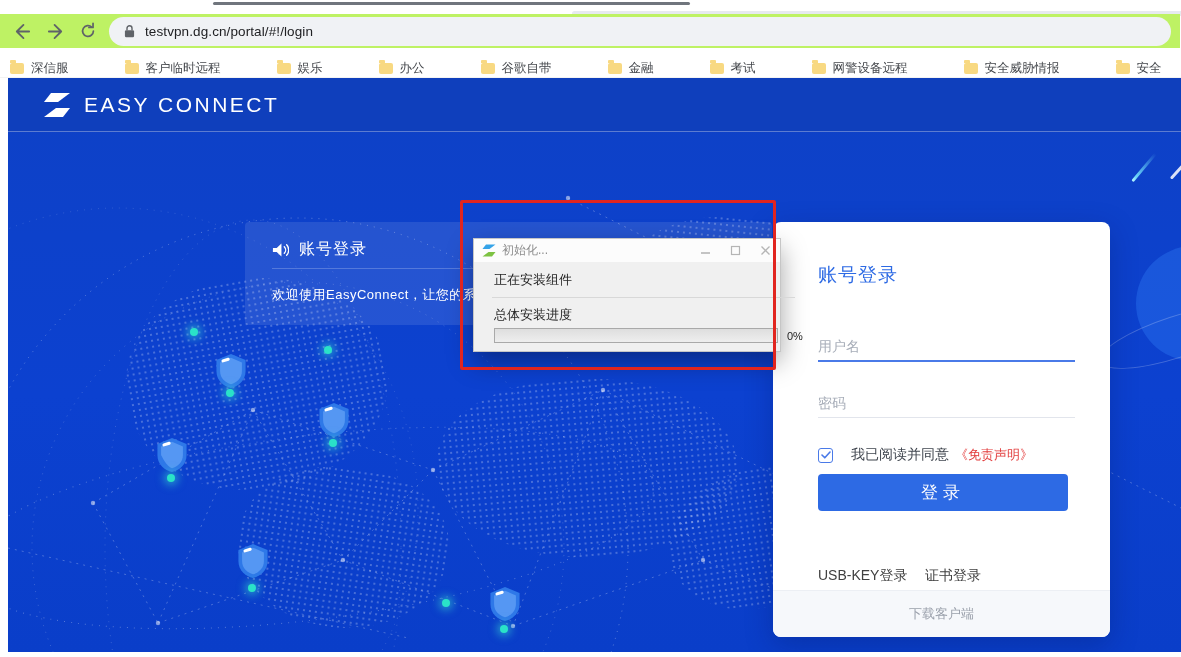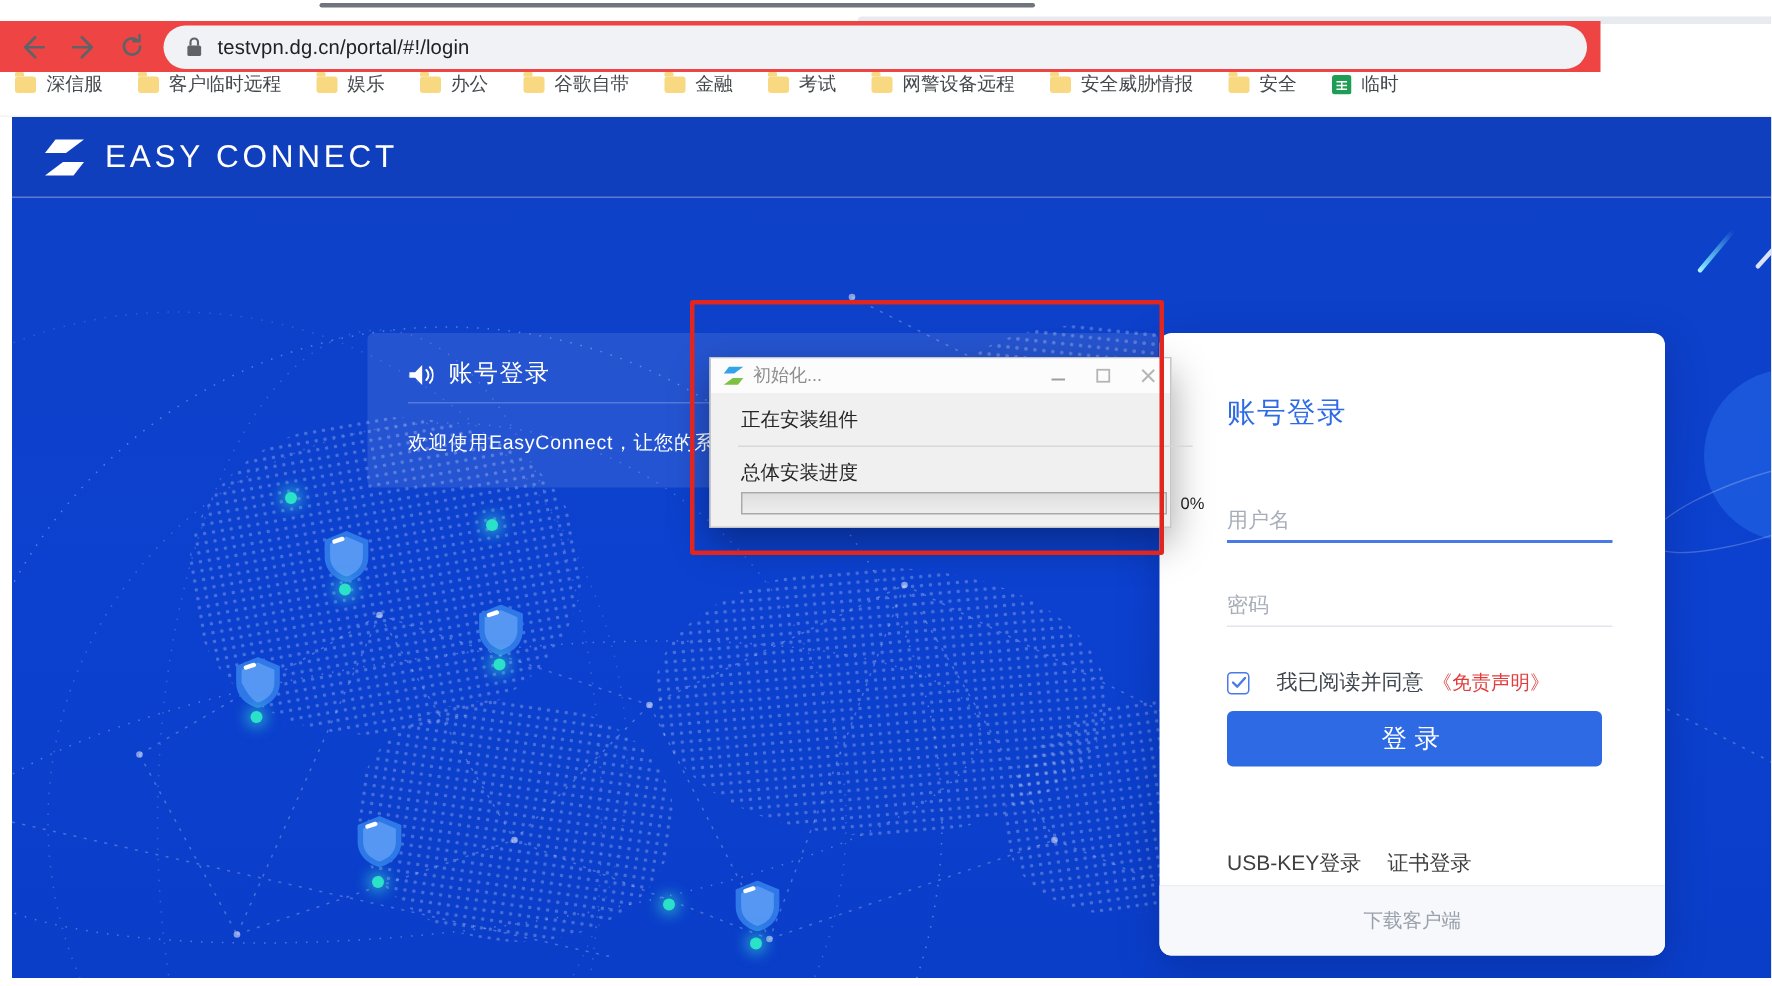--- a/index.html
+++ b/index.html
@@ -11,7 +11,7 @@
   .tab-line  { position:absolute; left:213px; top:2px; width:477px; height:3px; background:#70757d; border-radius:2px; }
   .win-band  { position:absolute; left:572px; top:11px; width:609px; height:5px; background:#e7eaef; border-radius:3px 0 0 3px; }
 
-  .toolbar { position:absolute; left:0; top:14px; width:1067px; height:34px; background:#ef4444; display:flex; align-items:center; }
+  .toolbar { position:absolute; left:0; top:14px; width:1180px; height:34px; background:#bef264; display:flex; align-items:center; }
   .nav-btn { width:20px; height:20px; display:flex; align-items:center; justify-content:center; cursor:pointer; }
   .nav-btn svg { display:block; }
   .btn-back { margin-left:12px; }

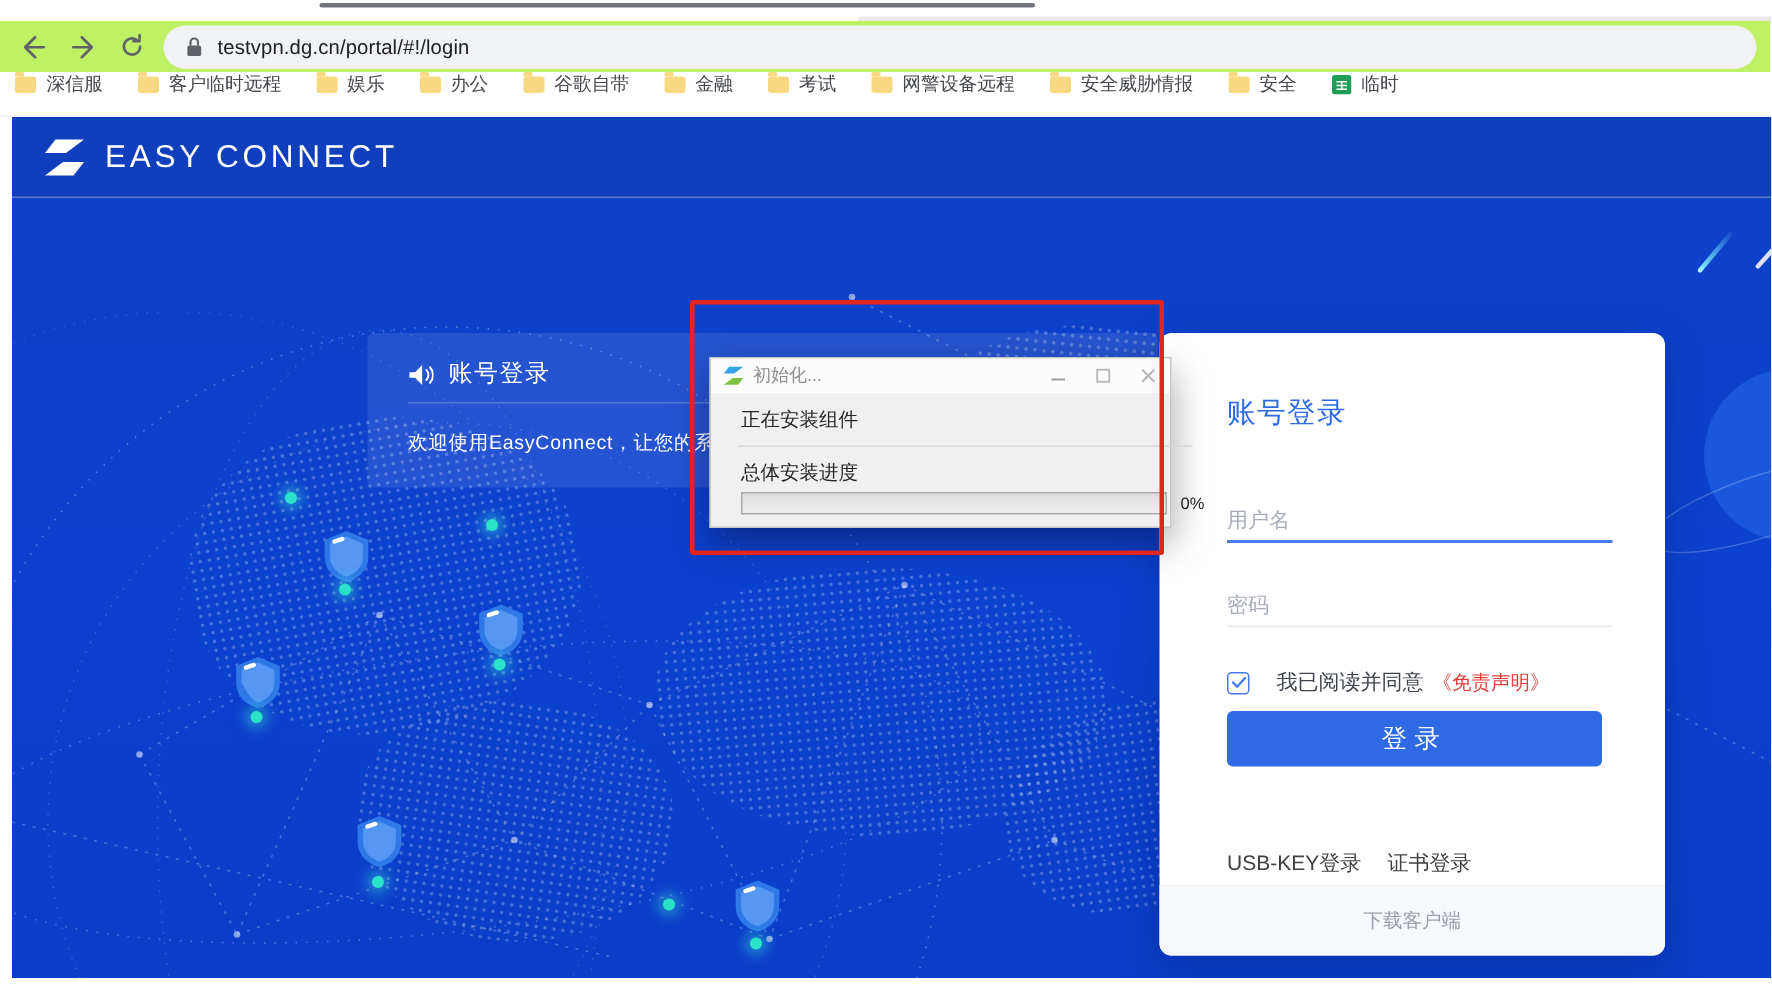--- a/index.html
+++ b/index.html
@@ -20,7 +20,7 @@
   .omnibox { margin-left:11px; margin-right:9px; flex:1; height:29px; background:#f0f2f5; border-radius:15px; display:flex; align-items:center; padding-left:13px; }
   .omni-url { font-size:13.5px; color:#202124; margin-left:8px; letter-spacing:.1px; }
 
-  .bookmarks { position:absolute; left:0; top:48px; width:1181px; height:30px; background:#fff; display:flex; align-items:flex-start; padding-left:10px; border-bottom:1px solid #f3f3f3; }
+  .bookmarks { position:absolute; left:0; top:48px; width:1181px; height:30px; background:#fff; display:flex; align-items:flex-end; padding-left:10px; border-bottom:1px solid #f3f3f3;gap:33px; }
   .bm { display:flex; align-items:center; margin-right:23px; cursor:pointer; }
   .bm-label { font-size:12.5px; color:#45484d; margin-left:7px; white-space:nowrap; }
   .folder { width:14px; height:11px; background:#f8d982; border-radius:2px; position:relative; flex:0 0 auto; }

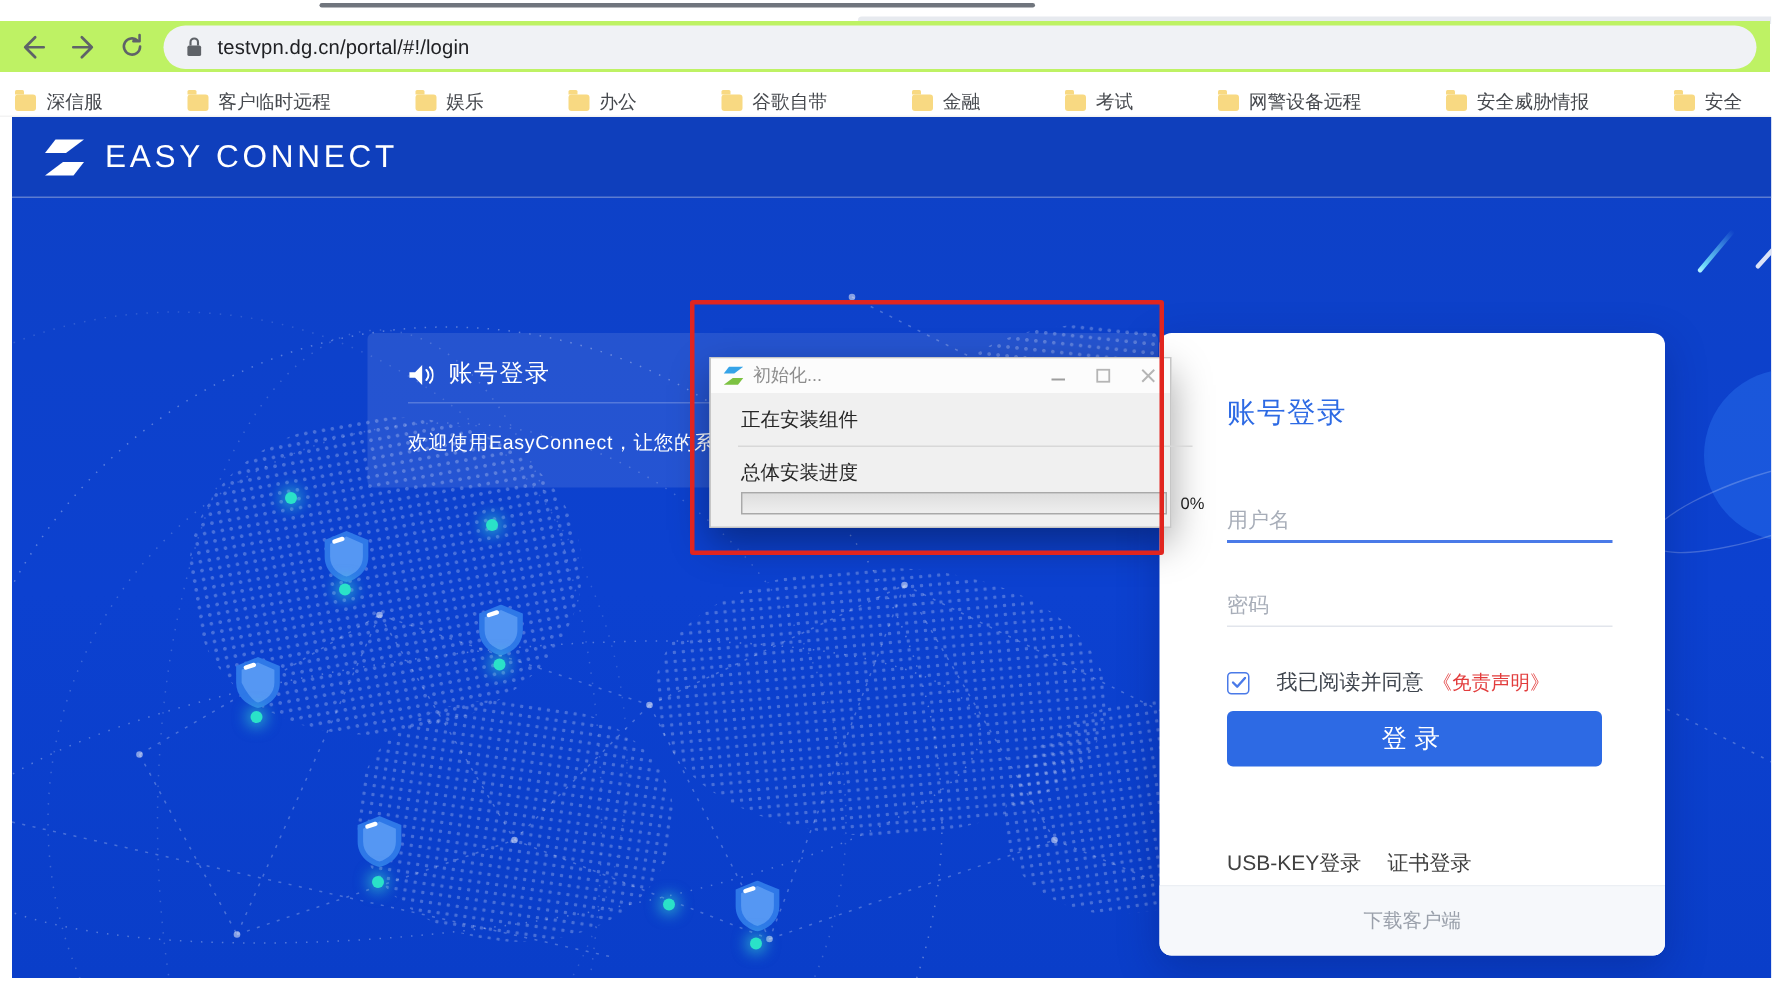--- a/index.html
+++ b/index.html
@@ -31,7 +31,7 @@
           background:linear-gradient(180deg,#0e41c6 0%,#0c41d0 55%,#0a3ec9 100%); }
 
   .site-header { position:absolute; left:0; top:0; width:100%; height:54px; background:#0f3fbc;
-                 border-bottom:1px solid rgba(255,255,255,.32); display:flex; align-items:center; padding-left:20px; z-index:6; }
+                 border-bottom:1px solid rgba(255,255,255,.32); display:flex; align-items:center; padding-left:34px; z-index:6; }
   .logo-text { color:#fff; font-size:21px; font-weight:400; letter-spacing:2.5px; margin-left:12px; }
 
   

